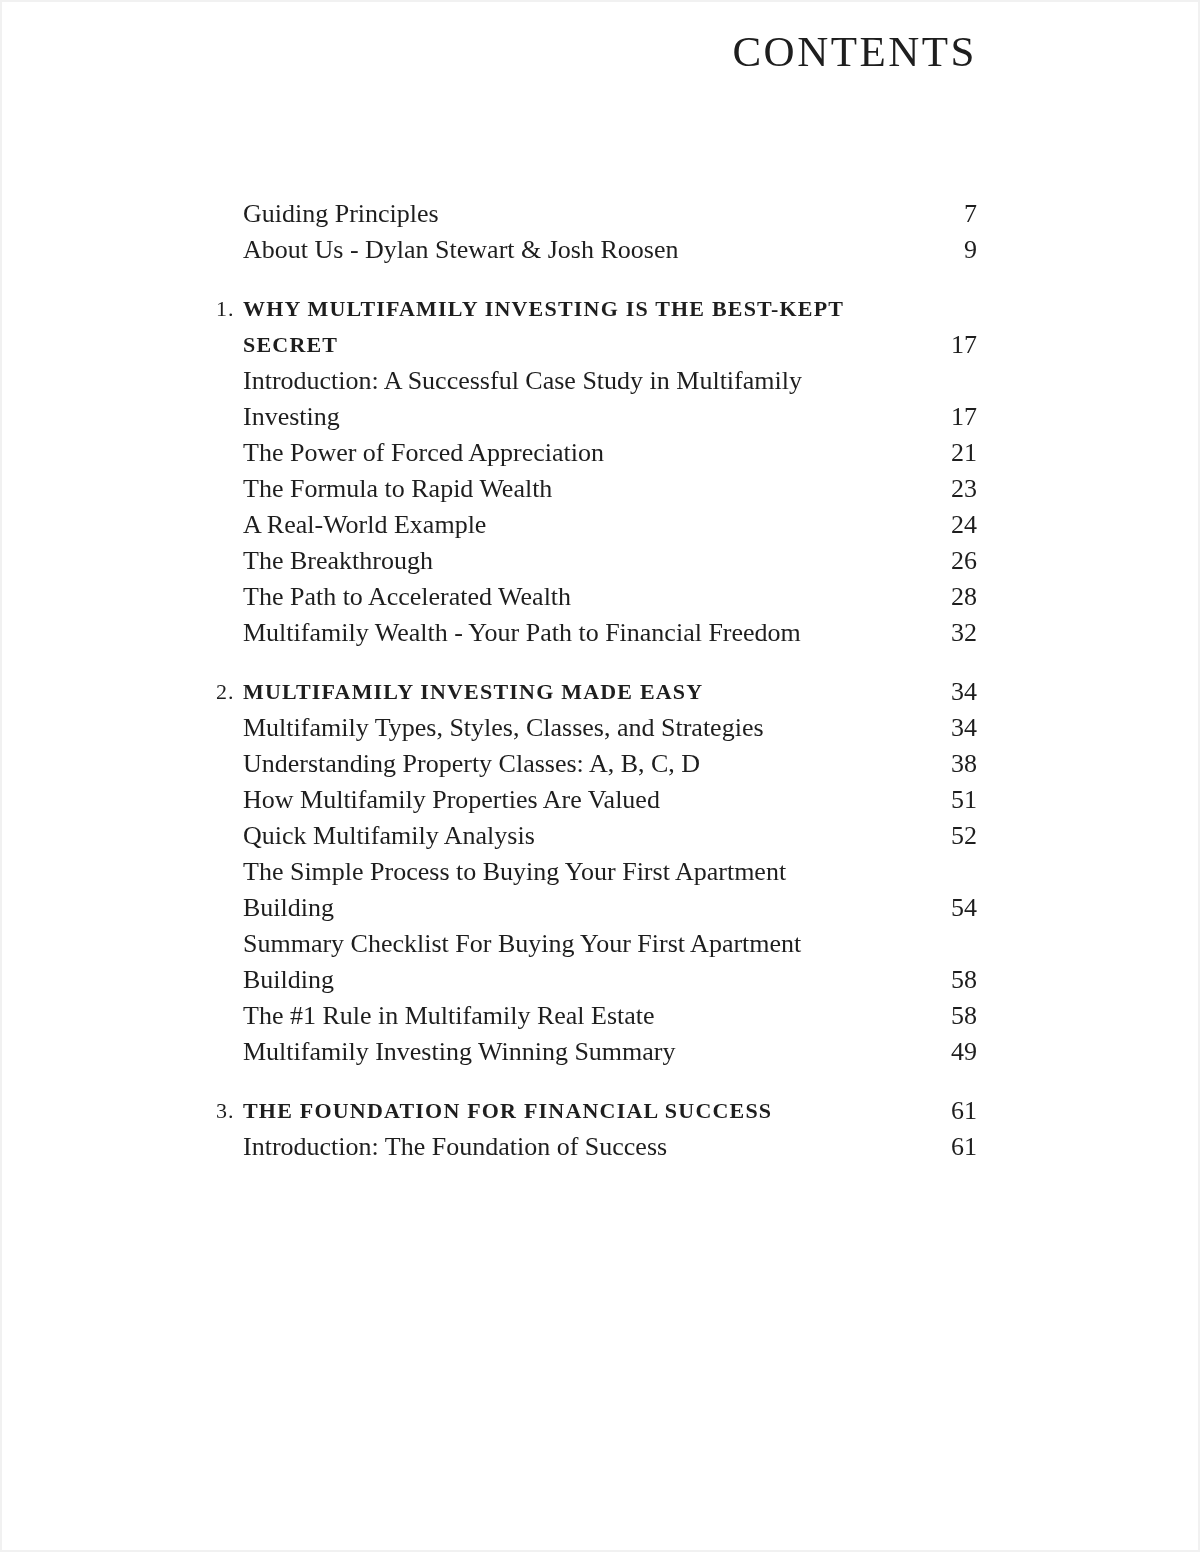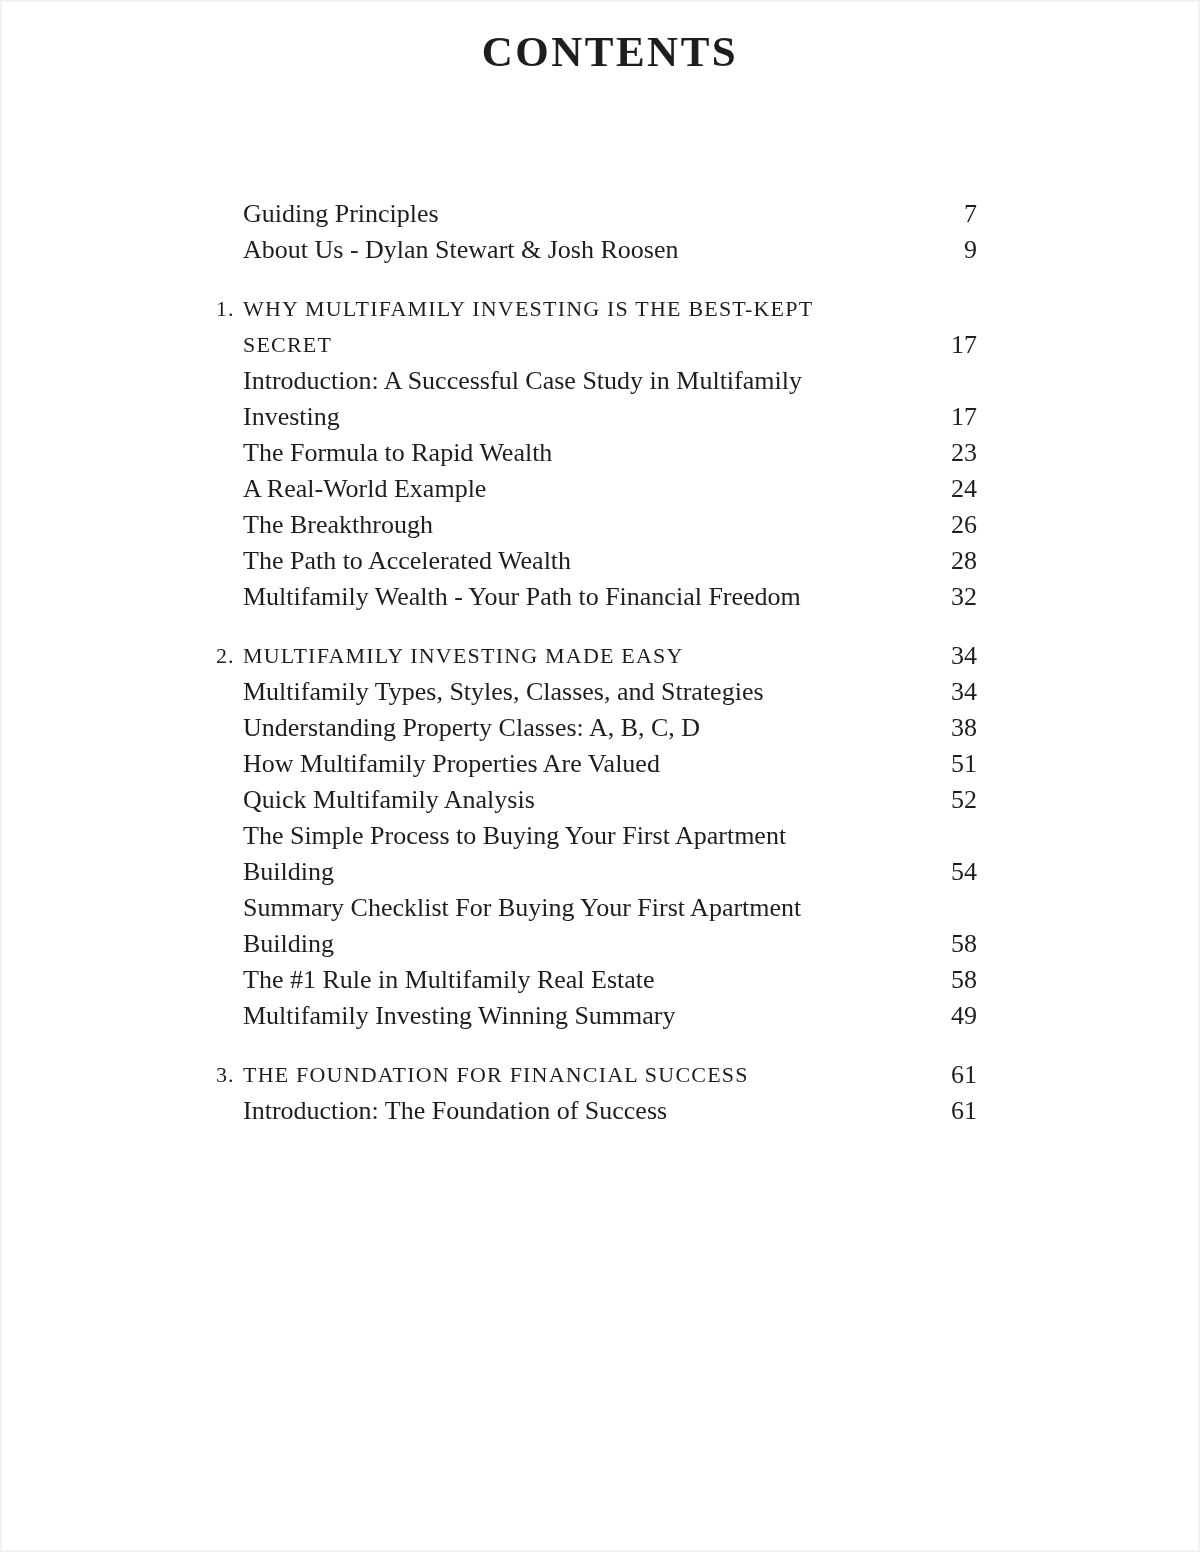--- a/index.html
+++ b/index.html
@@ -22,10 +22,10 @@
   .title {
     margin: 0 0 0 243px;
     width: 734px;
-    text-align: center;
+    text-align: right;
     font-size: 43px;
     line-height: 48px;
-    font-weight: 700;
+    font-weight: 400;
     letter-spacing: 2.5px;
   }
   .toc {

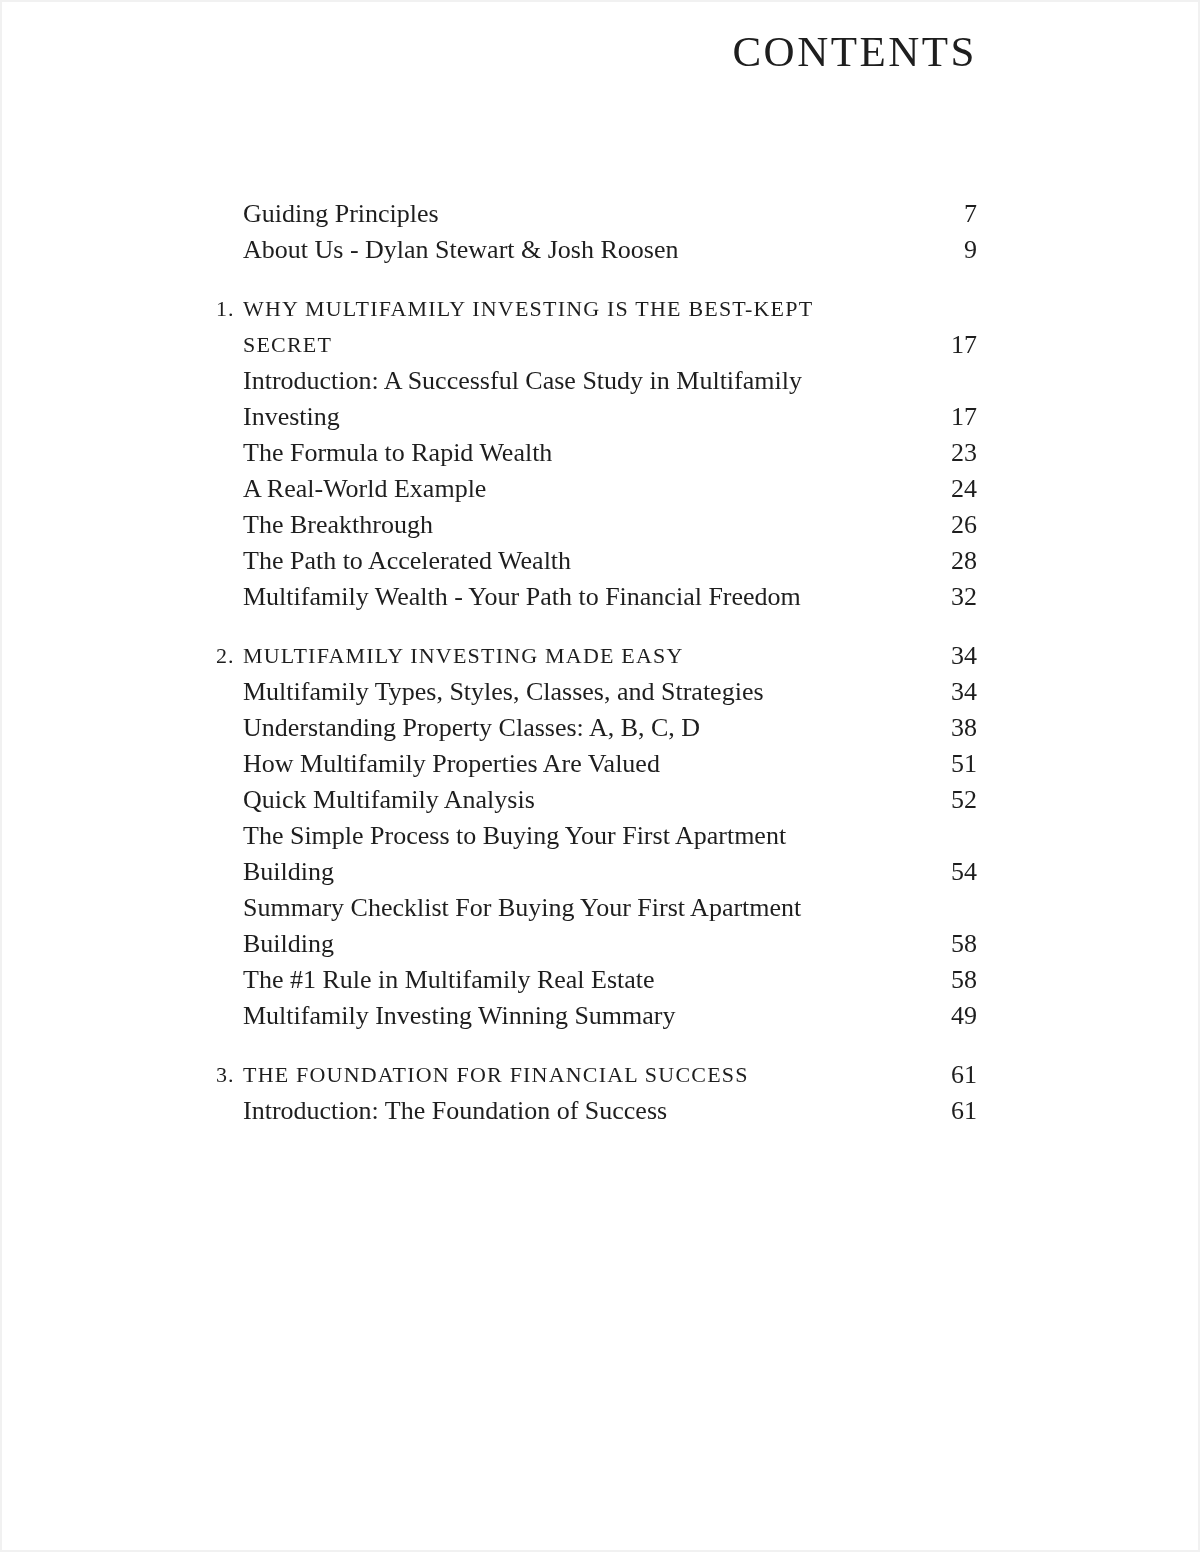--- a/index.html
+++ b/index.html
@@ -52,6 +52,7 @@
   .chapter-heading .entry-title {
     font-size: 22px;
     letter-spacing: 1.2px;
+    font-weight: bold;
   }
   .num {
     position: absolute;

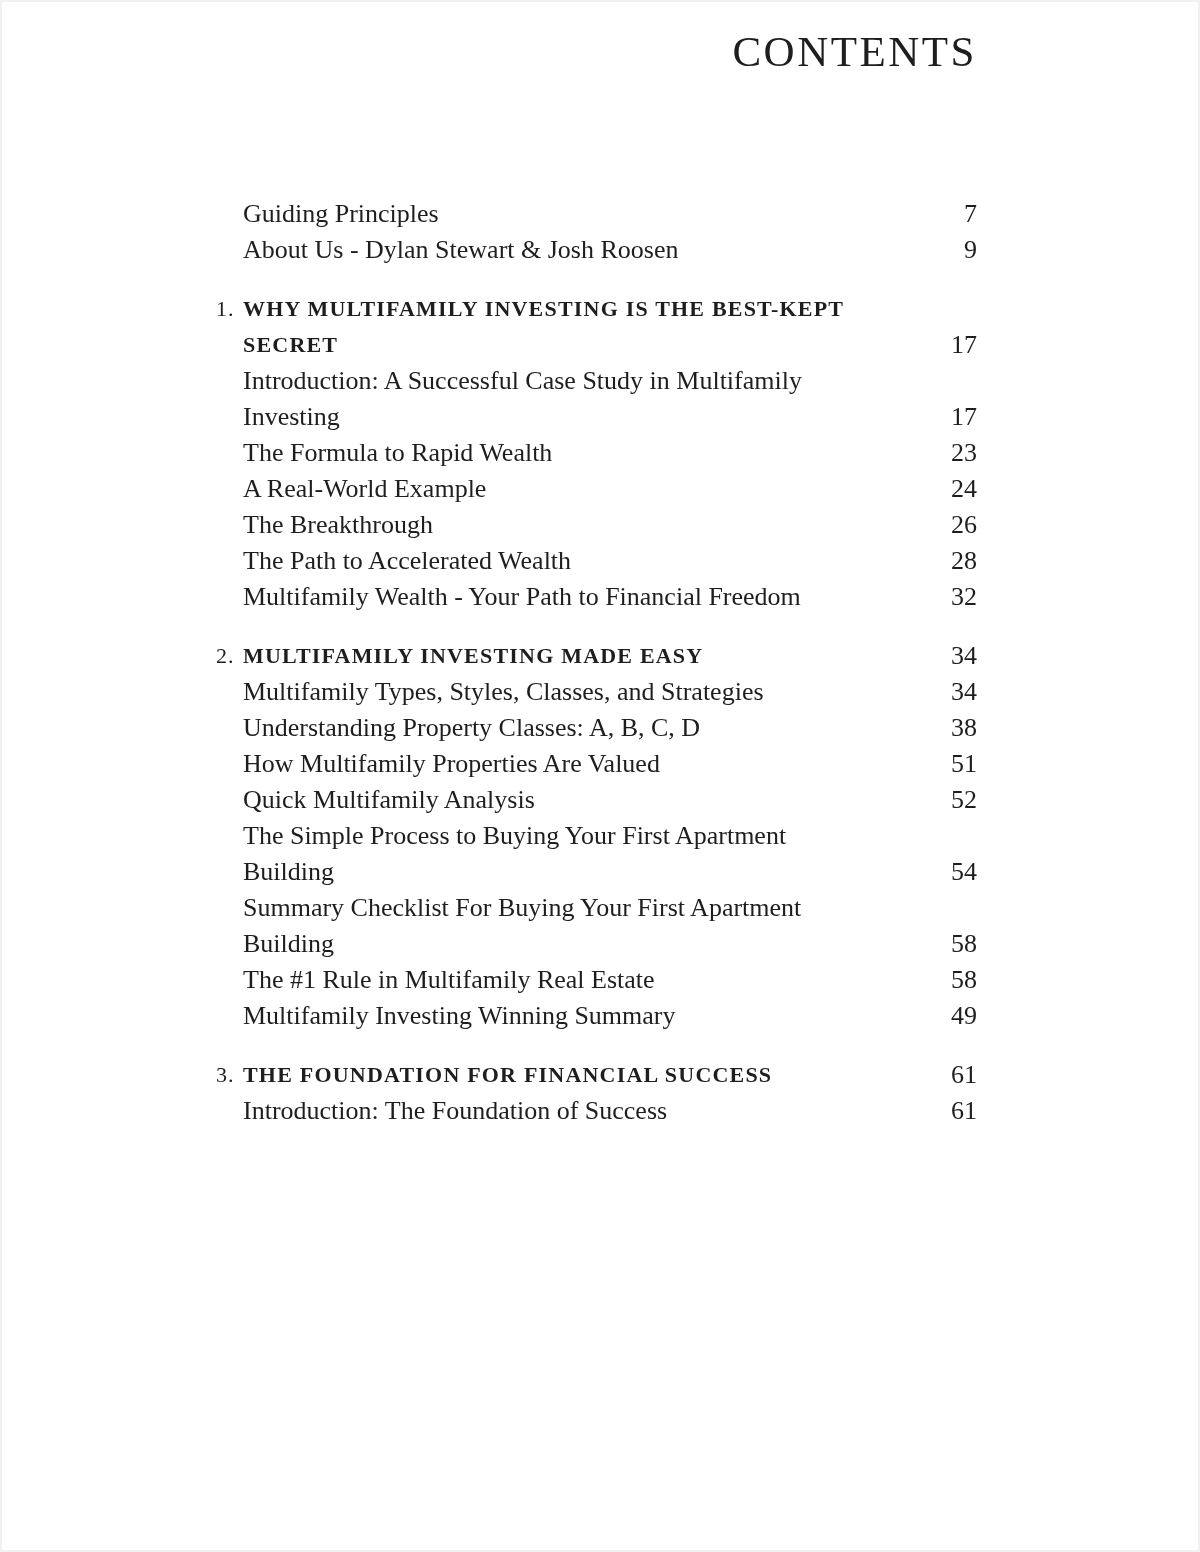--- a/index.html
+++ b/index.html
@@ -98,6 +98,10 @@
           <span class="page-num">17</span>
         </div>
         <div class="row">
+          <span class="entry-title">The Power of Forced Appreciation</span>
+          <span class="page-num">21</span>
+        </div>
+        <div class="row">
           <span class="entry-title">The Formula to Rapid Wealth</span>
           <span class="page-num">23</span>
         </div>

